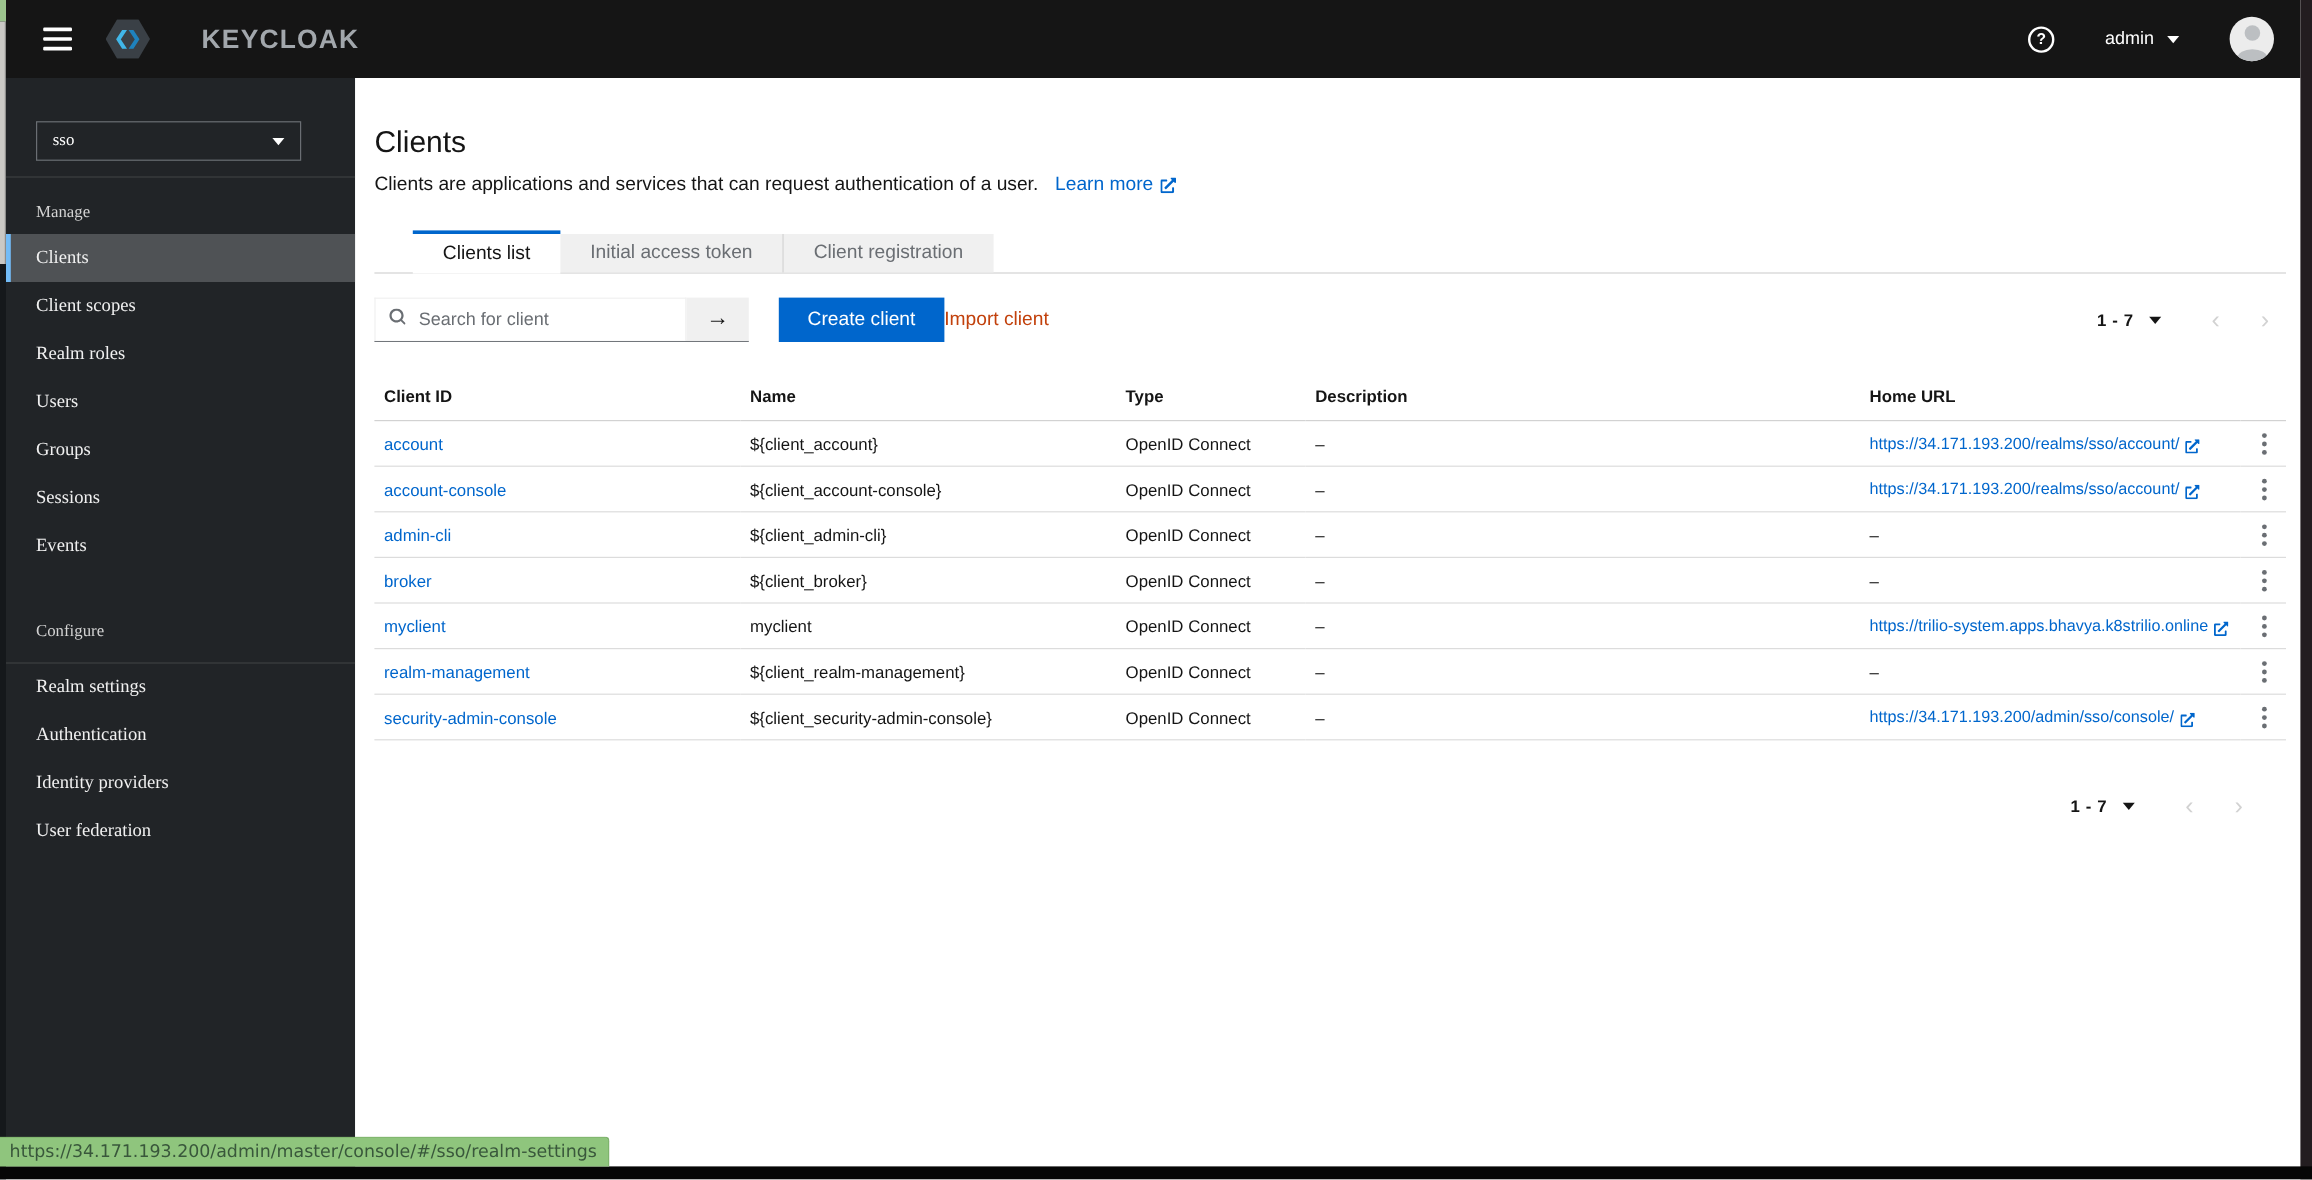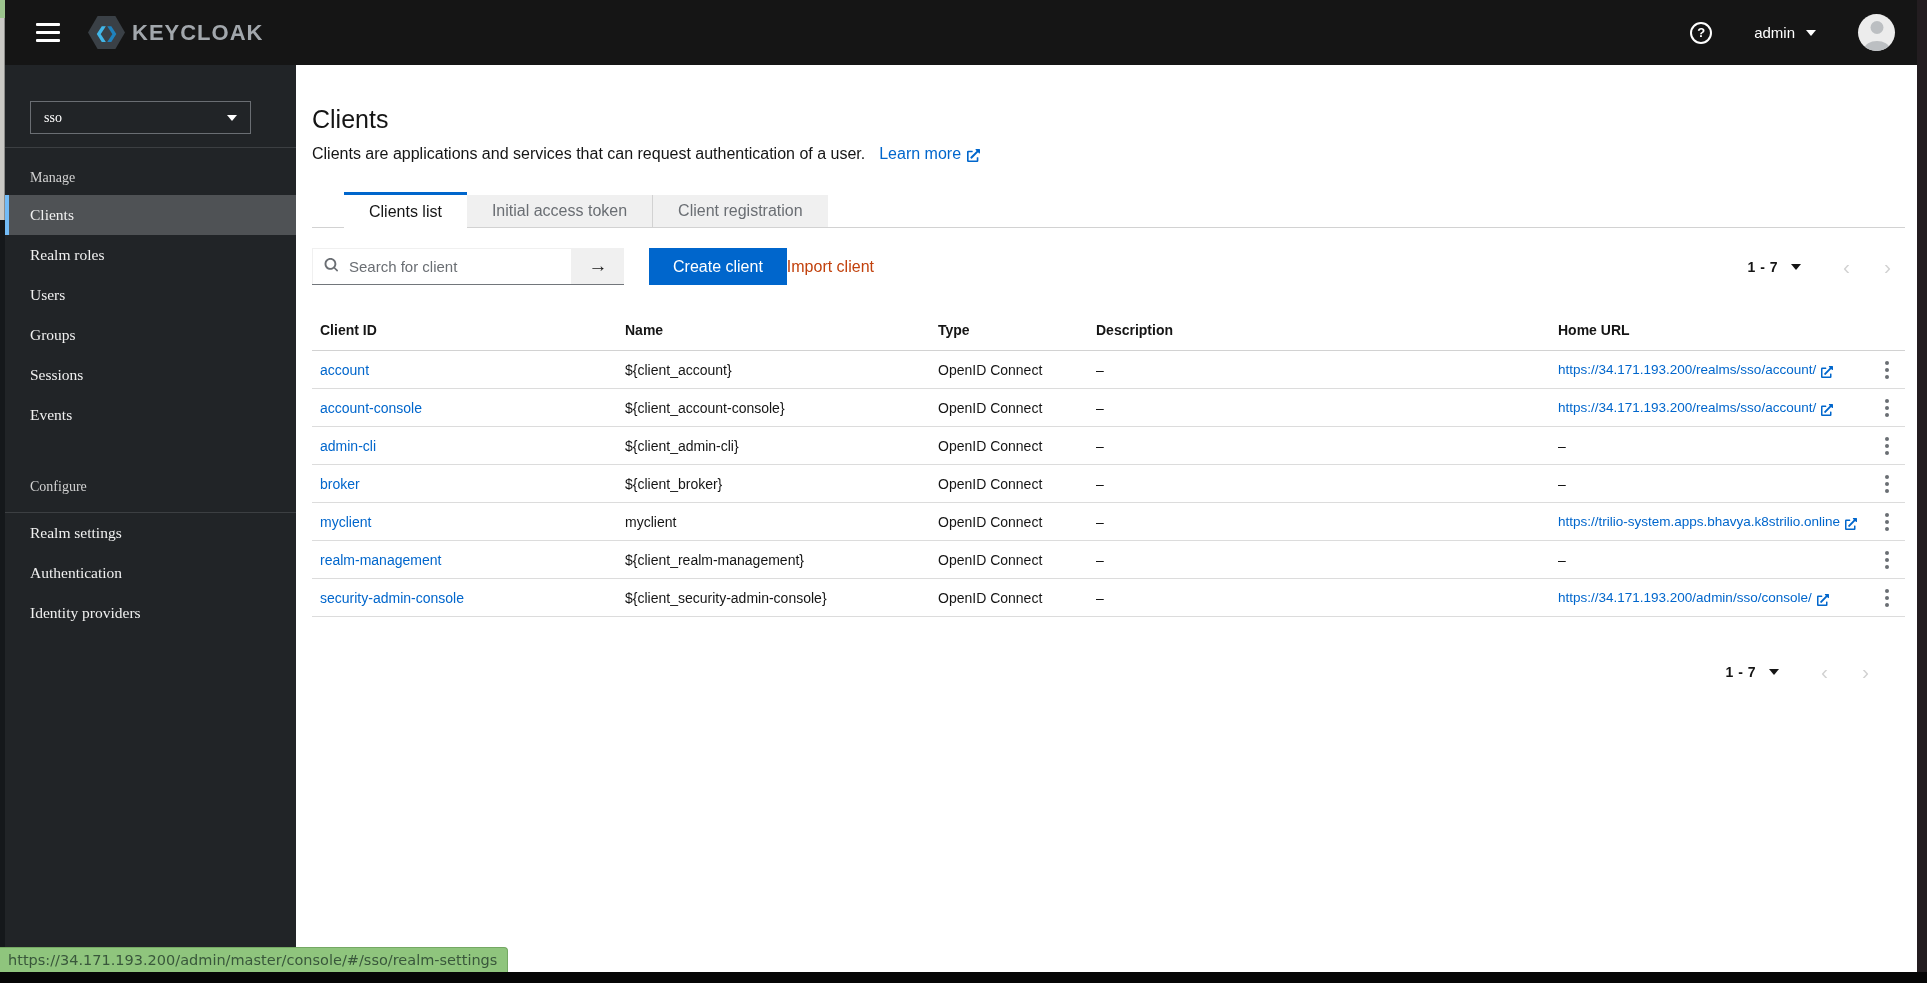--- a/index.html
+++ b/index.html
@@ -38,7 +38,7 @@
   .logo-hex b { font-size:15px; font-weight:700; line-height:1; }
   .logo-hex .chev-l { color:#41b6e8; margin-right:-2px; }
   .logo-hex .chev-r { color:#1f82bd; }
-  .brand-text { color:#a2a7ac; font-size:22px; font-weight:700; letter-spacing:1px; }
+  .brand-text { color:#a2a7ac; font-size:22px; font-weight:700; letter-spacing:1px;margin-left:36px; }
   .hdr-right { margin-left:auto; display:flex; align-items:center; gap:42px; margin-right:22px; }
   .help-icon { width:22px; height:22px; border:2px solid #fff; border-radius:50%; color:#fff; font-size:13px; font-weight:700; display:flex; align-items:center; justify-content:center; cursor:pointer; }
   .user-menu { display:flex; align-items:center; gap:11px; color:#fff; font-size:15px; cursor:pointer; }

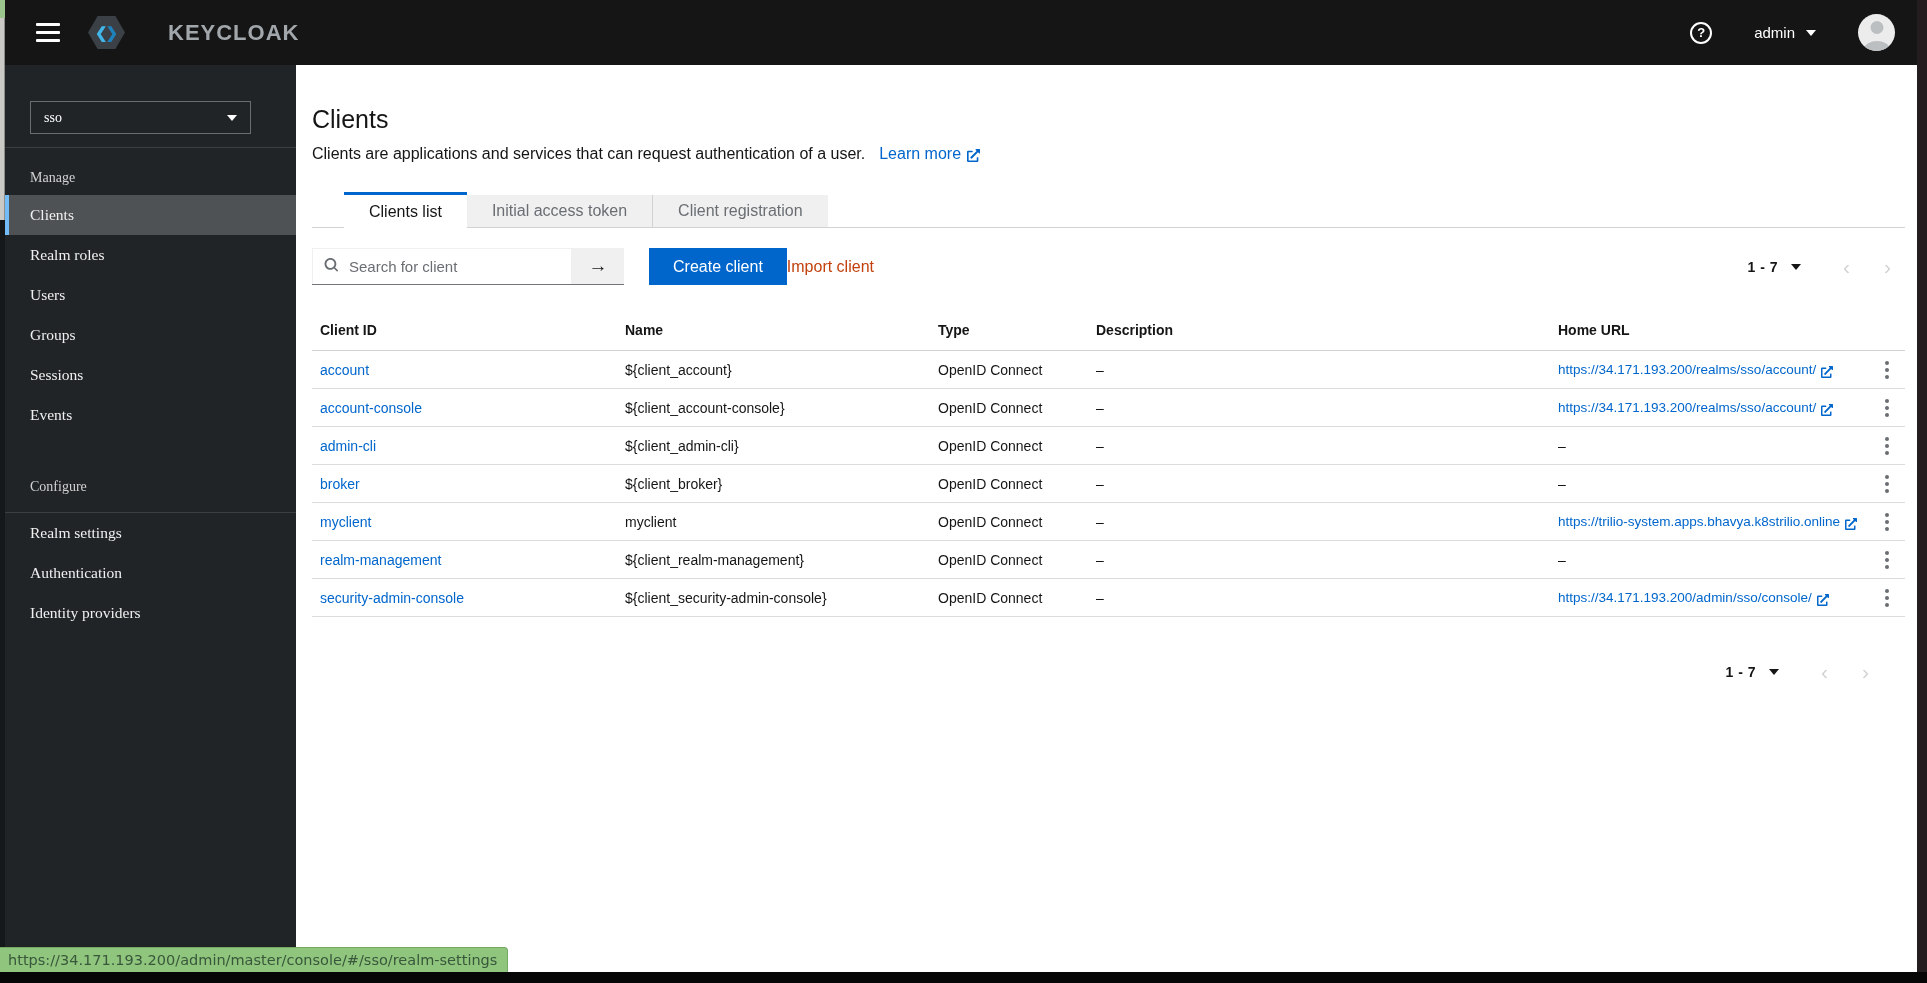--- a/index.html
+++ b/index.html
@@ -157,6 +157,9 @@
     <div class="nav-items">
                 <a class="nav-item active">
                   <span class="nav-item-label">Clients</span>
+                </a>
+                <a class="nav-item">
+                  <span class="nav-item-label">Client scopes</span>
                 </a>
                 <a class="nav-item">
                   <span class="nav-item-label">Realm roles</span>

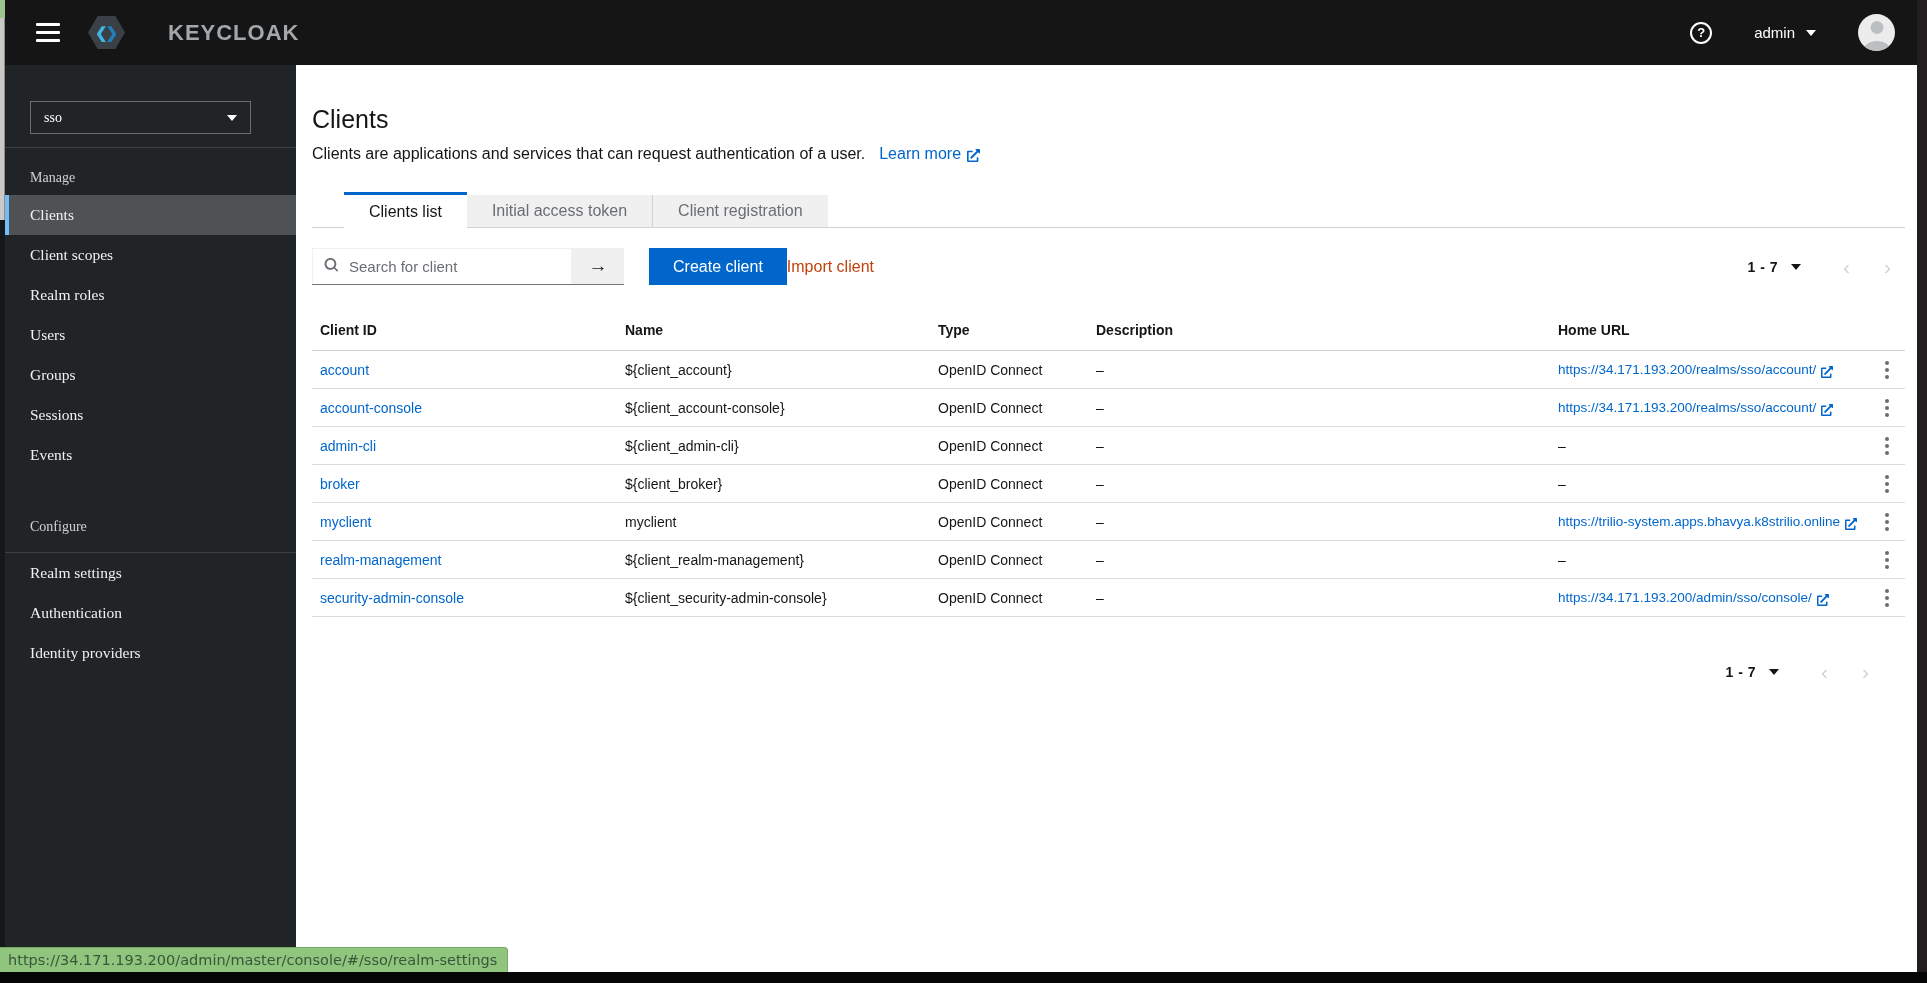--- a/index.html
+++ b/index.html
@@ -190,6 +190,9 @@
                 </a>
                 <a class="nav-item">
                   <span class="nav-item-label">Identity providers</span>
+                </a>
+                <a class="nav-item">
+                  <span class="nav-item-label">User federation</span>
                 </a>
               </div>
   </div>

